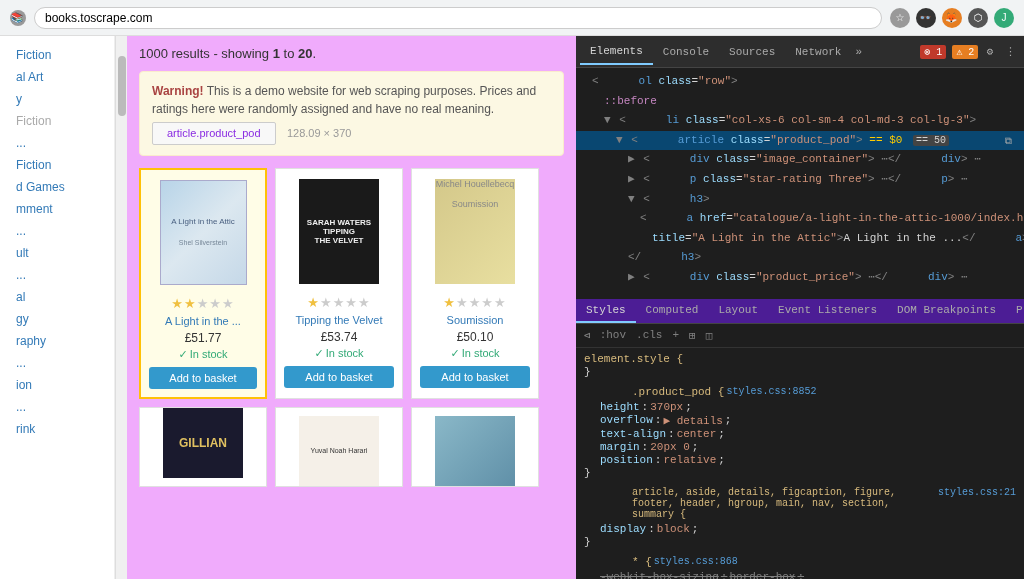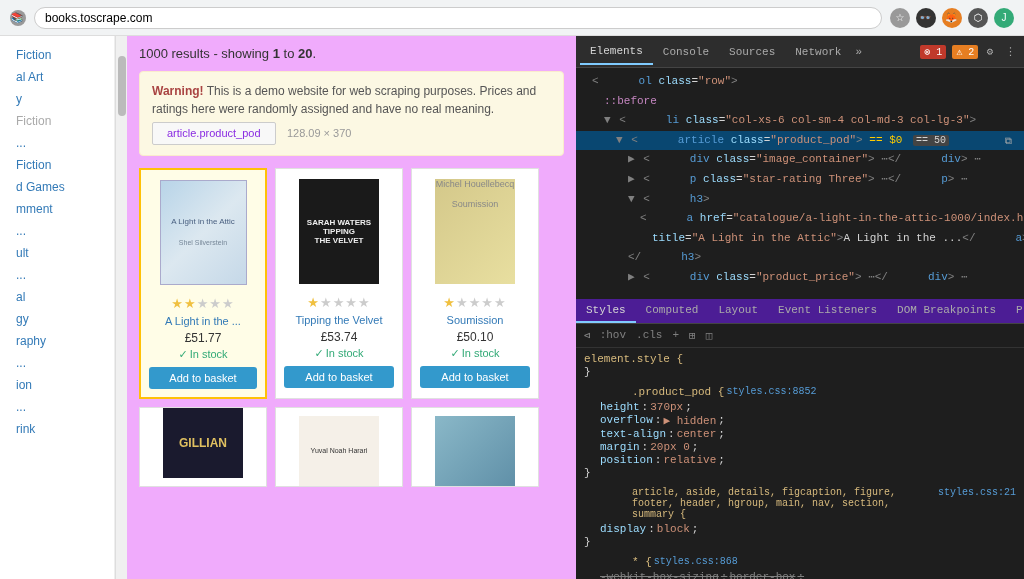--- a/index.html
+++ b/index.html
@@ -577,7 +577,7 @@
           <div class="css-line">
             <span class="css-prop">overflow</span>
               <span class="css-colon">:</span>
-            <span class="css-val"> ▶ hidden</span>
+            <span class="css-val"> ▶ details</span>
               <span class="css-semicolon">;</span>
           </div>
           <div class="css-line">

